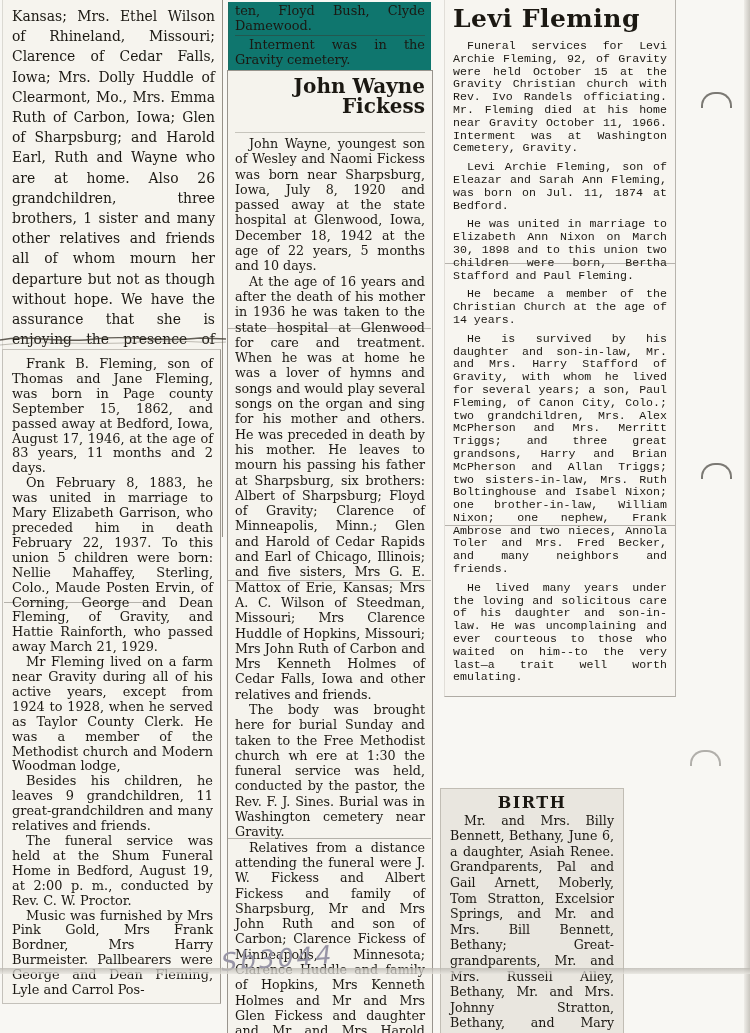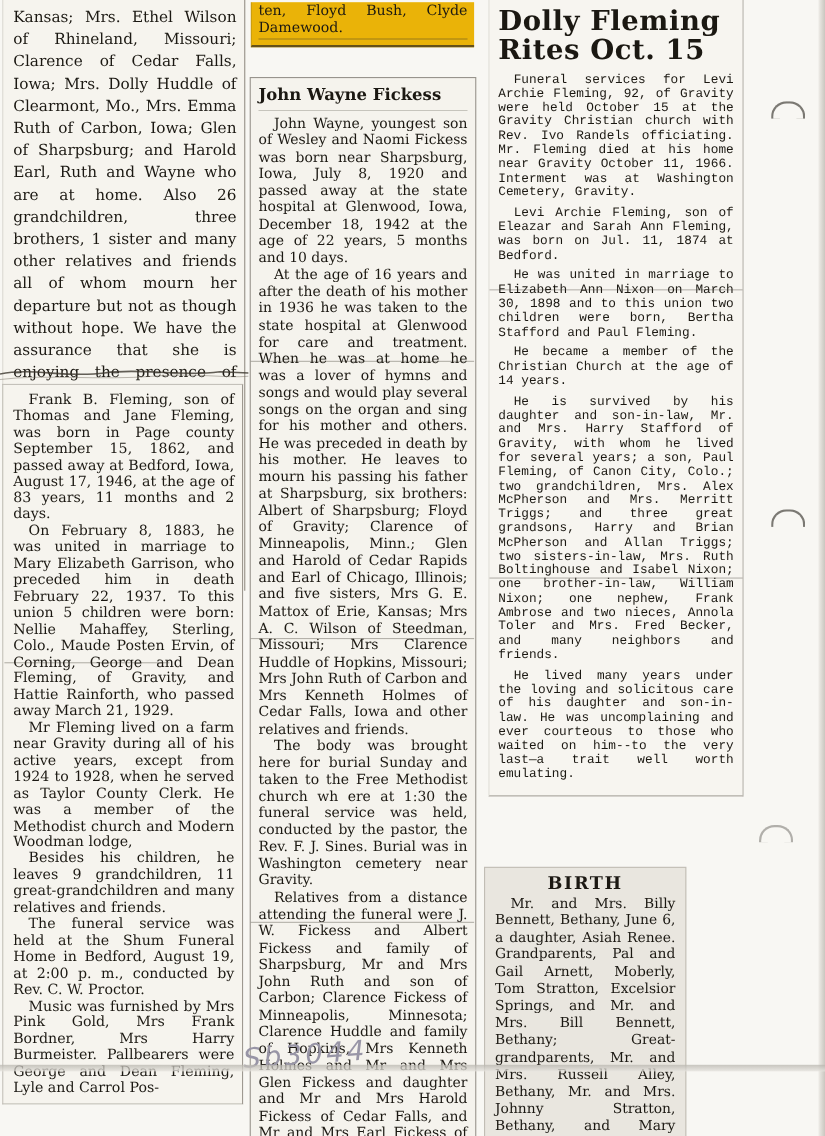--- a/index.html
+++ b/index.html
@@ -25,7 +25,7 @@
     border:1px solid rgba(70,63,52,.28);border-right:1.5px solid rgba(70,63,52,.5);}
 
   
-  #clipC{left:228px;top:2px;width:203px;background:#eab308;
+  #clipC{left:228px;top:2px;width:203px;background:#0f766e;
     padding:2px 6px 3px 6px;font-size:12.9px;line-height:14.6px;
     border-bottom:2px solid rgba(45,40,33,.7);border-left:1px solid rgba(70,63,52,.2);}
   #clipC p:first-child{border-bottom:1px solid rgba(60,54,45,.45);padding-bottom:2px;margin-bottom:2px;}

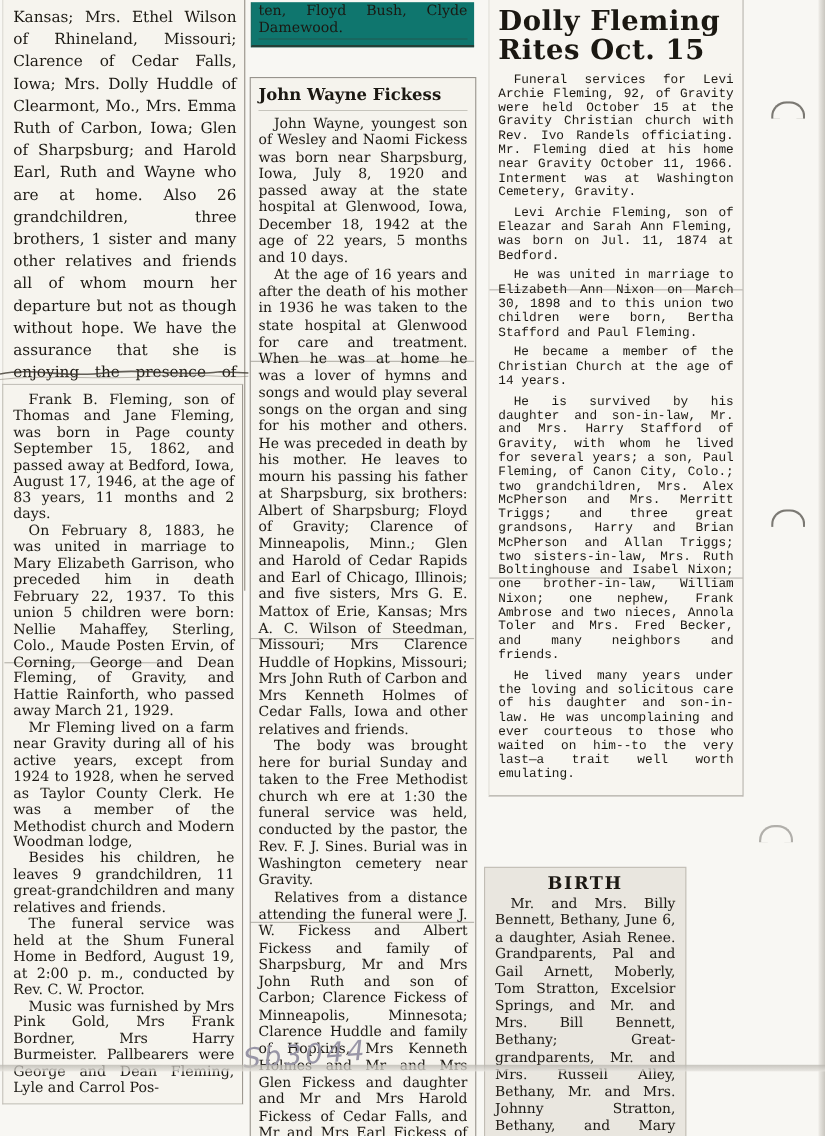--- a/index.html
+++ b/index.html
@@ -106,7 +106,7 @@
 
 <div class="clip" id="clipE">
   <div class="headline">
-    <div>Dolly Fleming</div>
+    <div>Levi Fleming</div>
     <div>Rites Oct. 15</div>
   </div>
   <p>Funeral services for Levi Archie Fleming, 92, of Gravity were held October 15 at the Gravity Christian church with Rev. Ivo Randels officiating. Mr. Fleming died at his home near Gravity October 11, 1966. Interment was at Washington Cemetery, Gravity.</p>

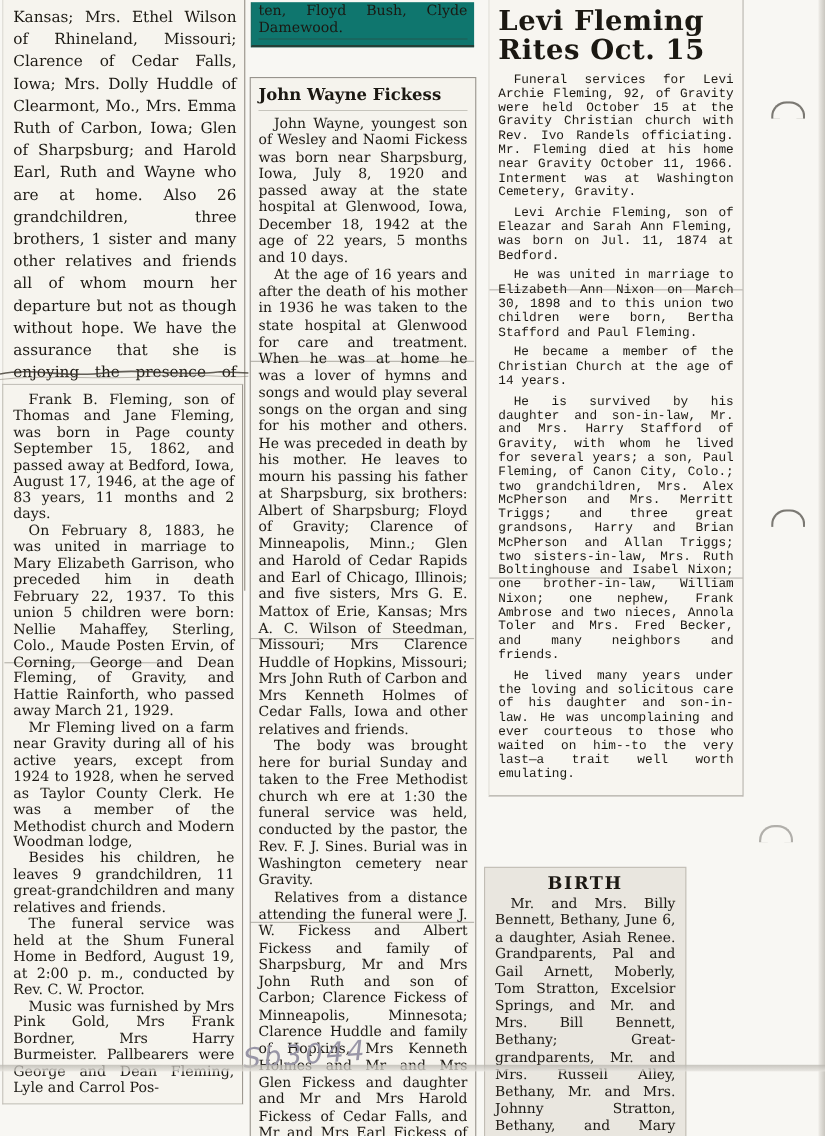--- a/index.html
+++ b/index.html
@@ -89,6 +89,7 @@
 
 <div class="clip" id="clipC">
   <p class="noindent">ten, Floyd Bush, Clyde Damewood.</p>
+  <p>Interment was in the Gravity cemetery.</p>
 </div>
 
 <div class="clip" id="clipD">

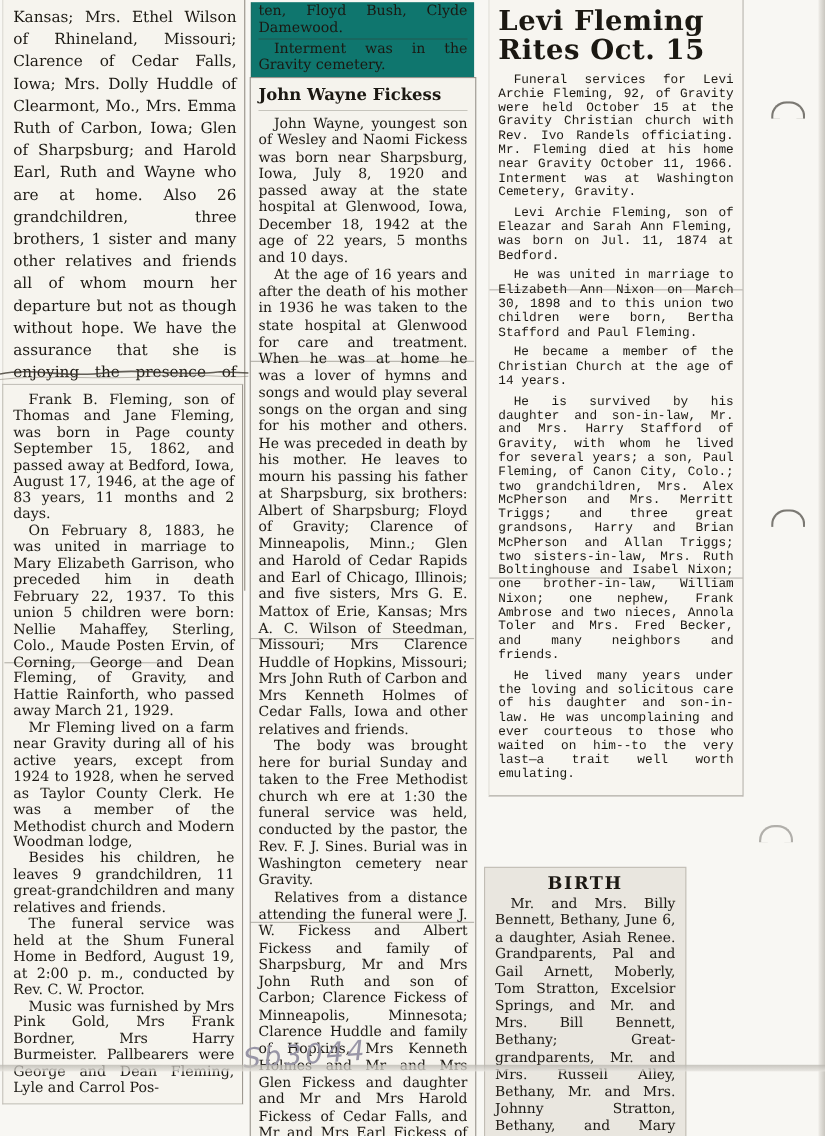--- a/index.html
+++ b/index.html
@@ -108,7 +108,6 @@
 <div class="clip" id="clipE">
   <div class="headline">
     <div>Levi Fleming</div>
-    <div>Rites Oct. 15</div>
   </div>
   <p>Funeral services for Levi Archie Fleming, 92, of Gravity were held October 15 at the Gravity Christian church with Rev. Ivo Randels officiating. Mr. Fleming died at his home near Gravity October 11, 1966. Interment was at Washington Cemetery, Gravity.</p>
   <p>Levi Archie Fleming, son of Eleazar and Sarah Ann Fleming, was born on Jul. 11, 1874 at Bedford.</p>

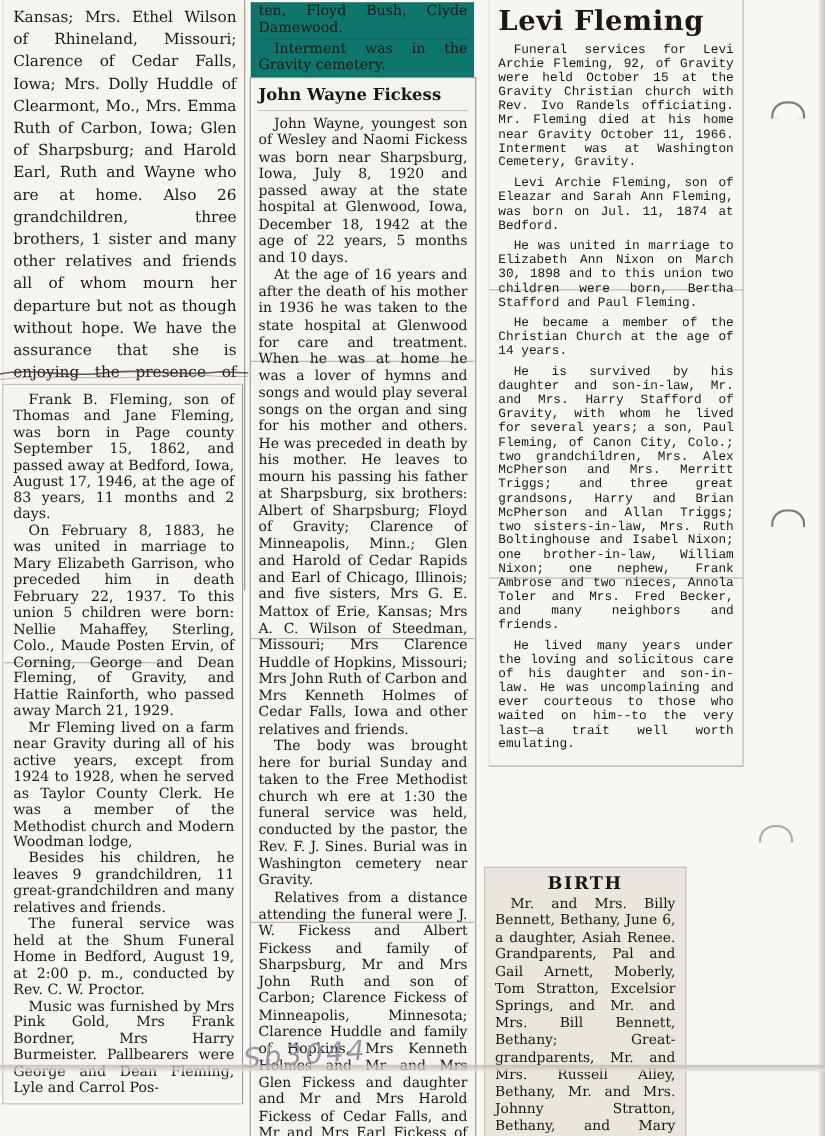--- a/index.html
+++ b/index.html
@@ -32,8 +32,8 @@
   #clipD{left:227px;top:70px;width:206px;background:#f5f3ed;
     padding:5px 7px 6px 7px;font-size:12.7px;line-height:15.3px;
     border:1px solid rgba(60,54,45,.5);}
-  #clipD h2{margin:0 0 3px 0;text-align:left;font-size:15px;line-height:20px;
-    border-bottom:1px solid rgba(60,54,45,.25);padding-bottom:4px;}
+  #clipD h2{margin:0 0 3px 0;text-align:right;font-size:20px;line-height:20px;
+    border-bottom:1px solid rgba(60,54,45,.25);padding-bottom:16px;}
   .seam{position:absolute;height:1px;background:rgba(60,54,45,.35);}
 
   

